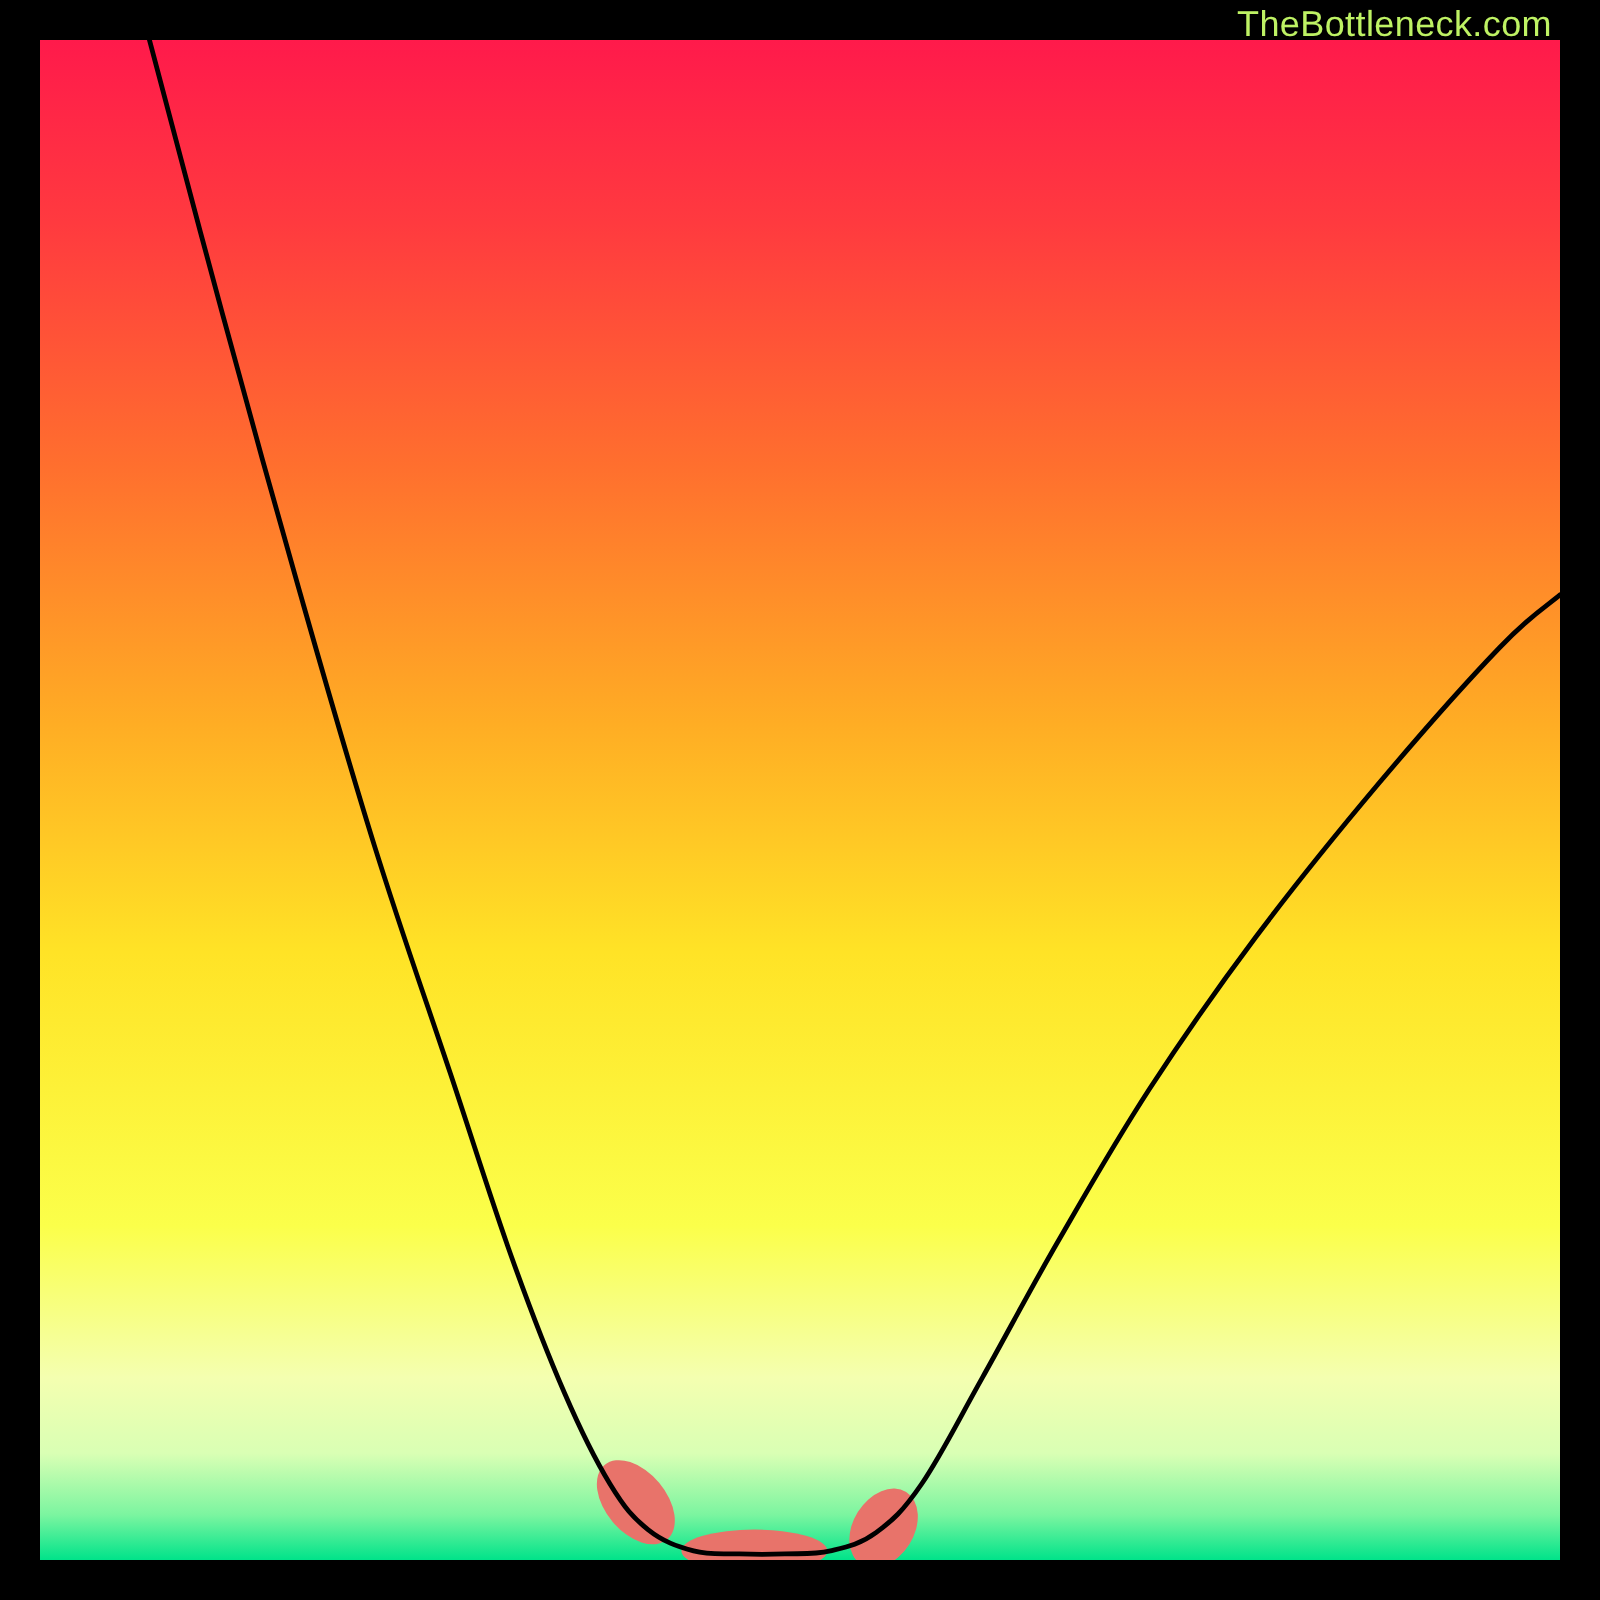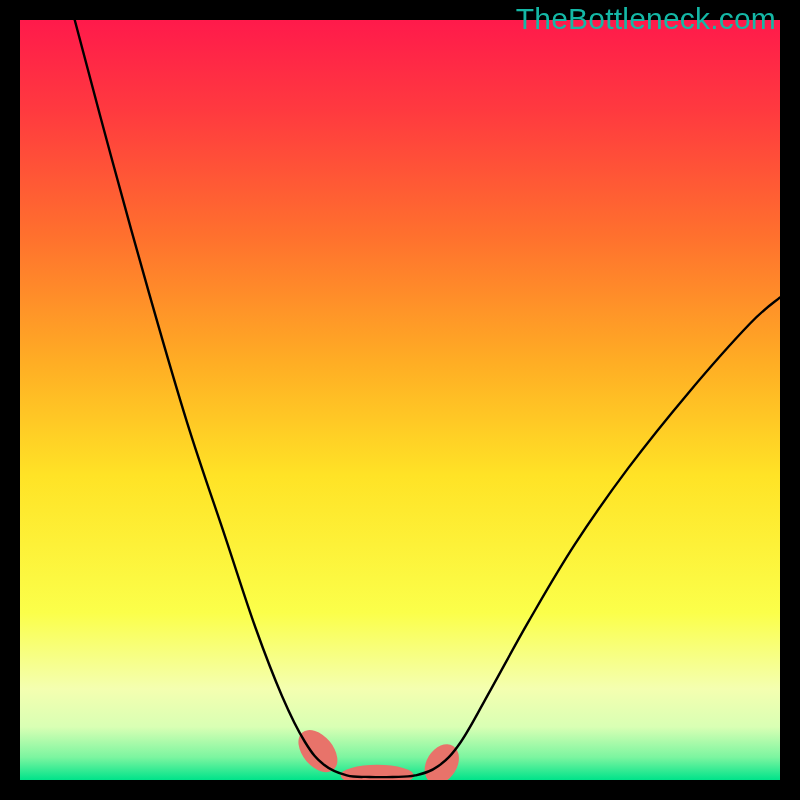--- a/index.html
+++ b/index.html
@@ -30,8 +30,8 @@
     position: absolute;
     top: 2px;
     right: 24px;
-    color: #14b8a6;
-    font-size: 30px;
+    color: #bef264;
+    font-size: 18px;
     font-weight: 500;
     letter-spacing: 0.2px;
   }

